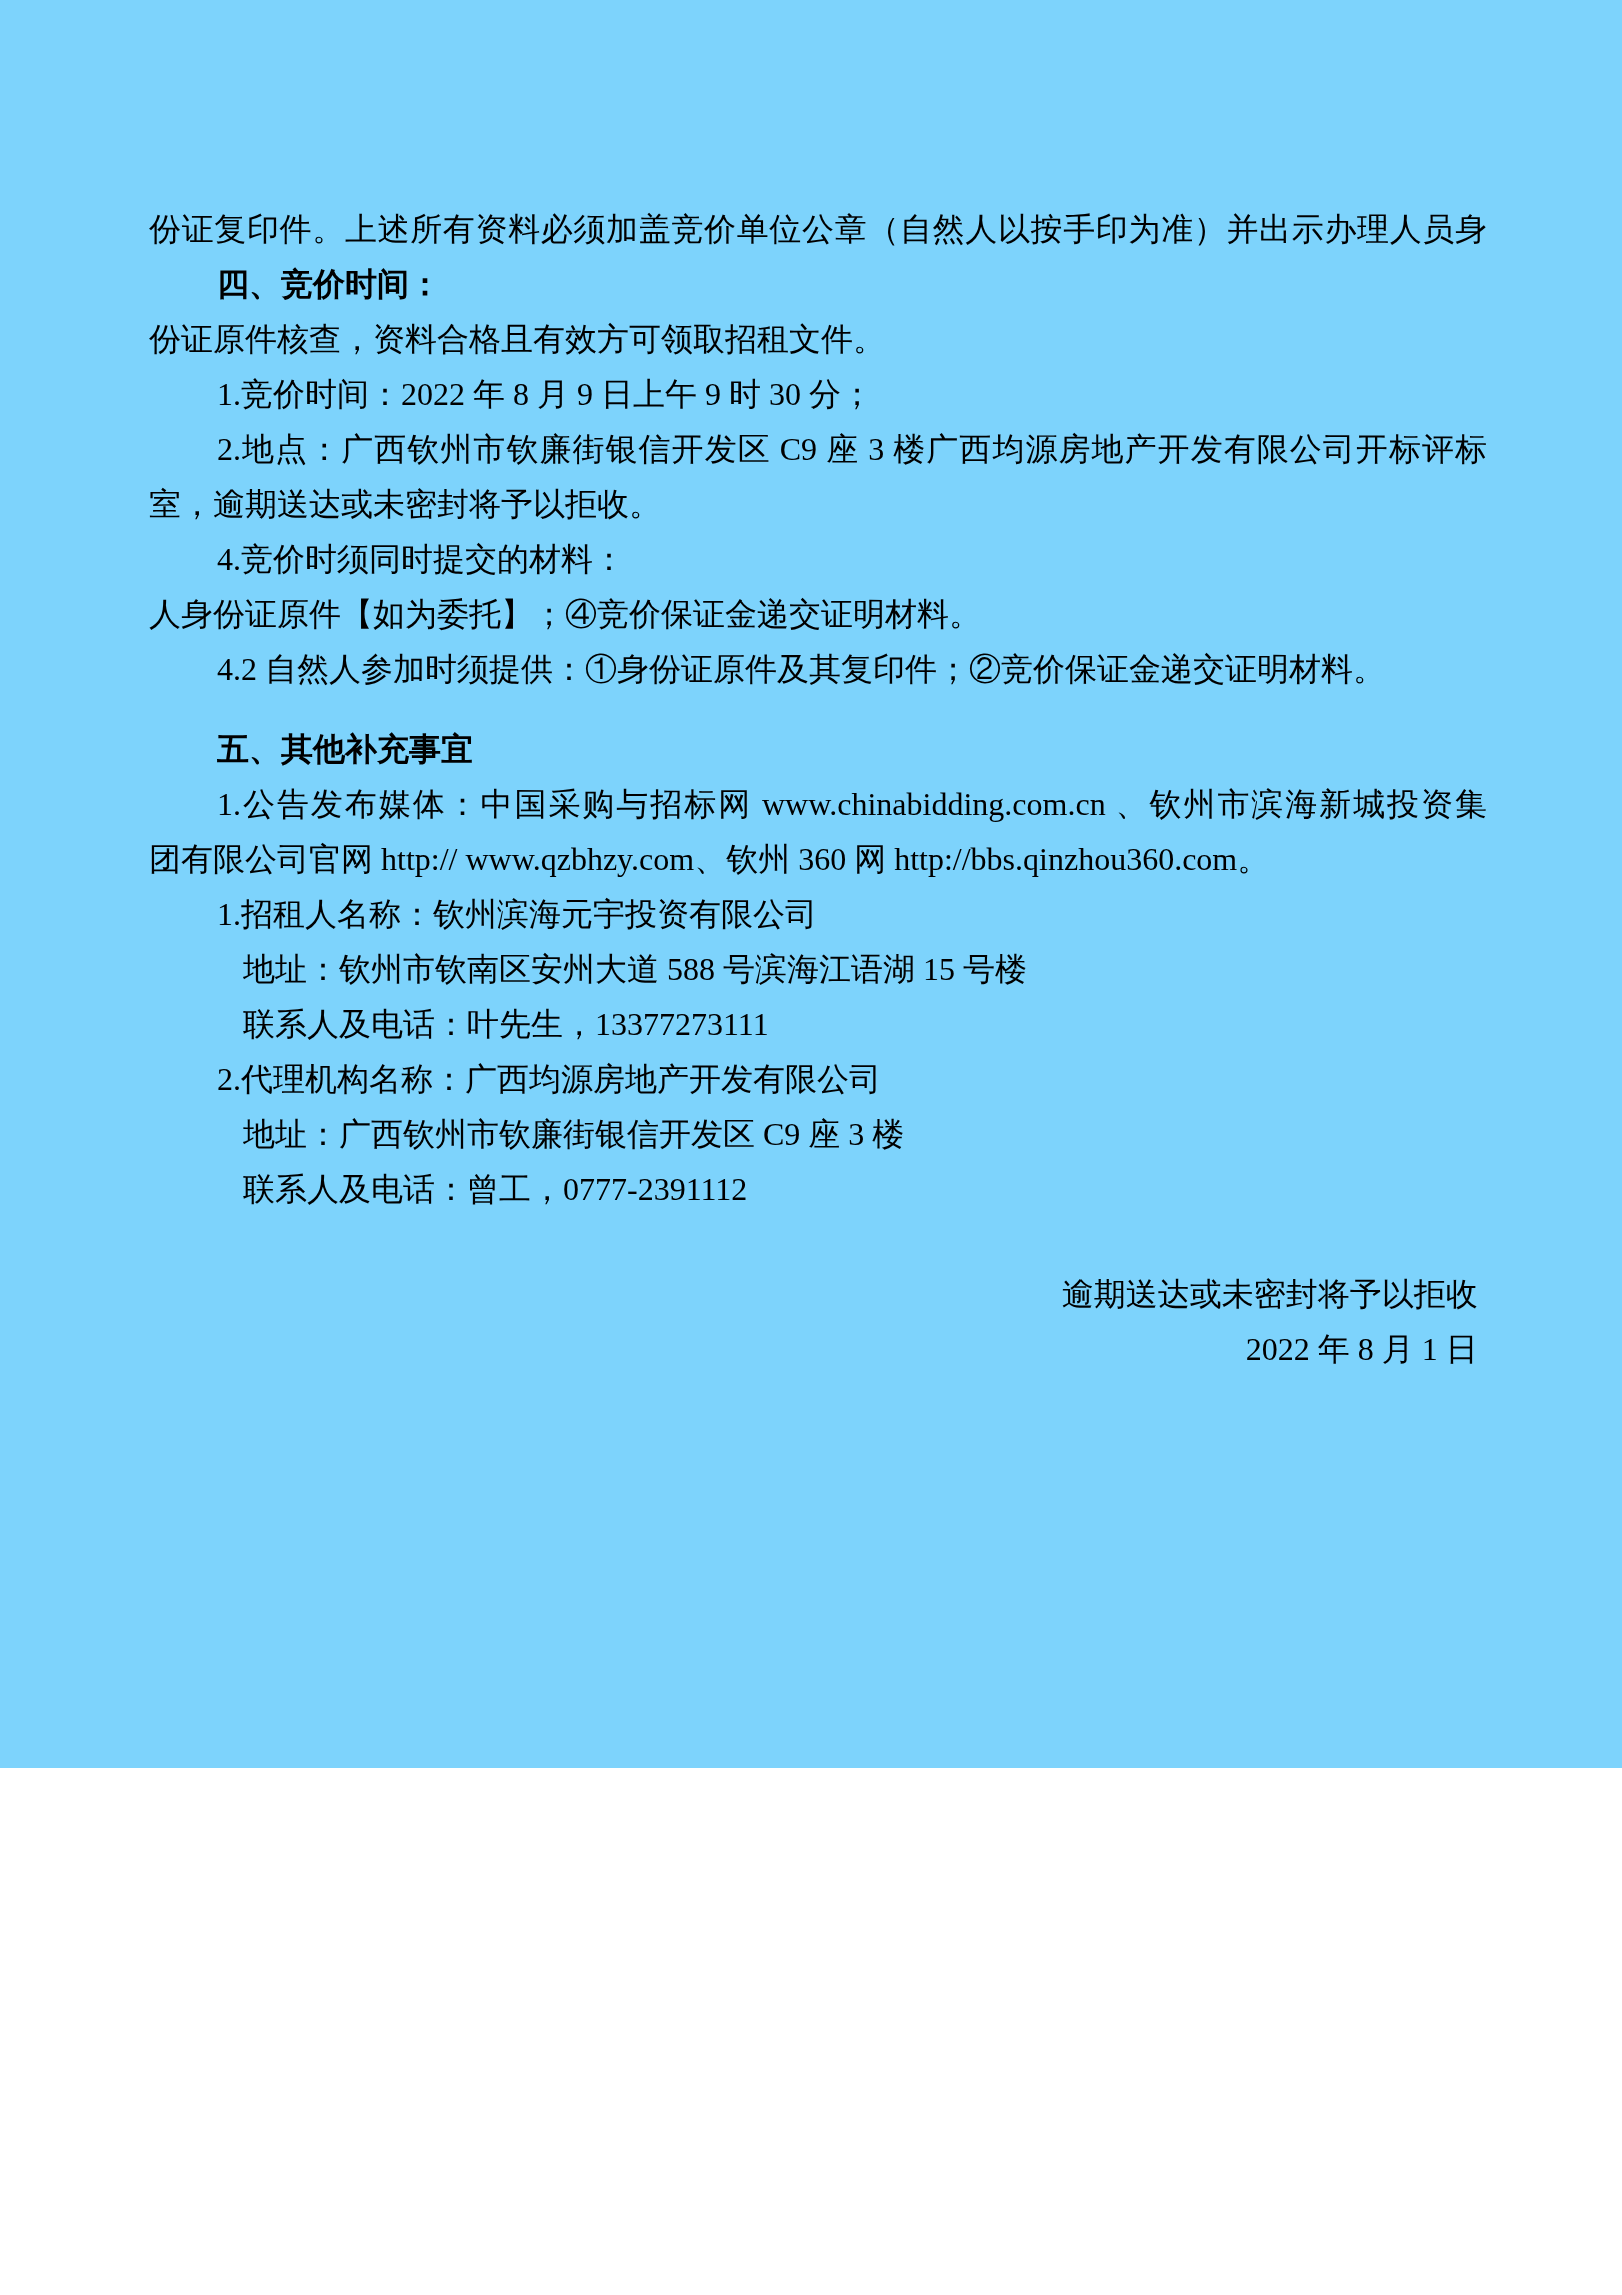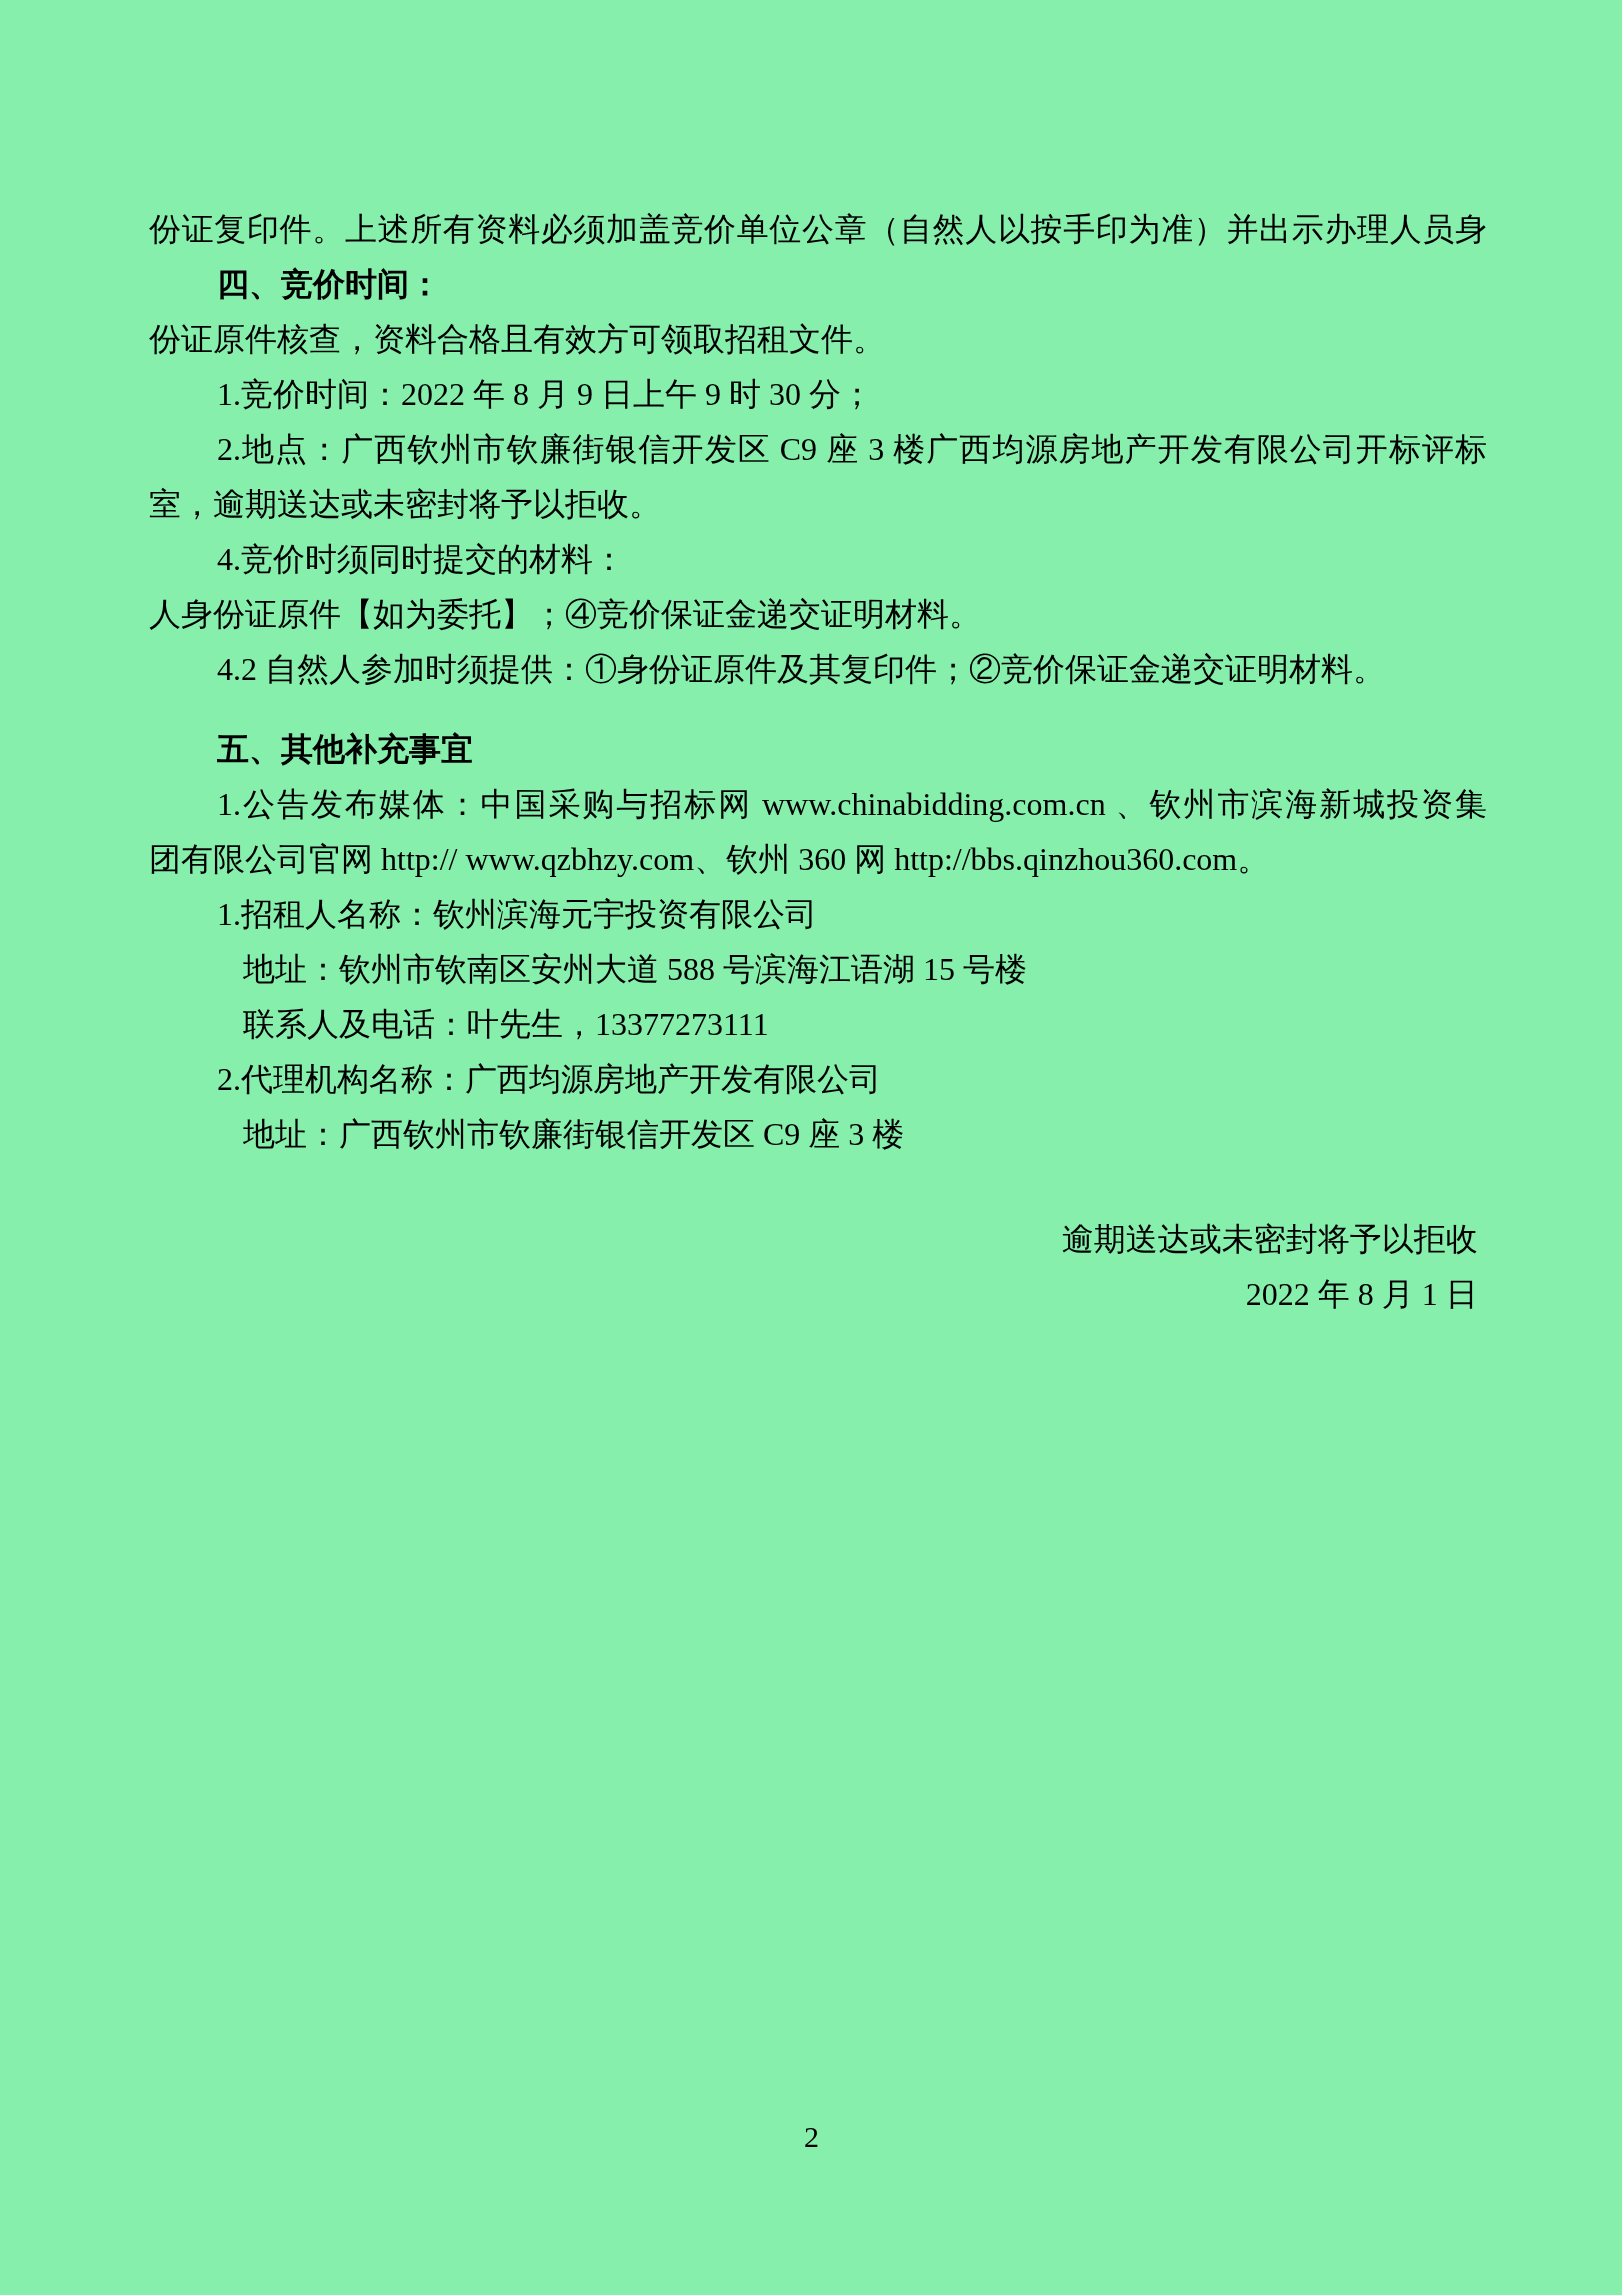--- a/index.html
+++ b/index.html
@@ -12,8 +12,8 @@
   .page {
     position: relative;
     width: 1623px;
-    height: 2295px;
-    background: #86efac;
+    height: 1768px;
+    background: #7dd3fc;
     overflow: hidden;
     color: #000000;
   }

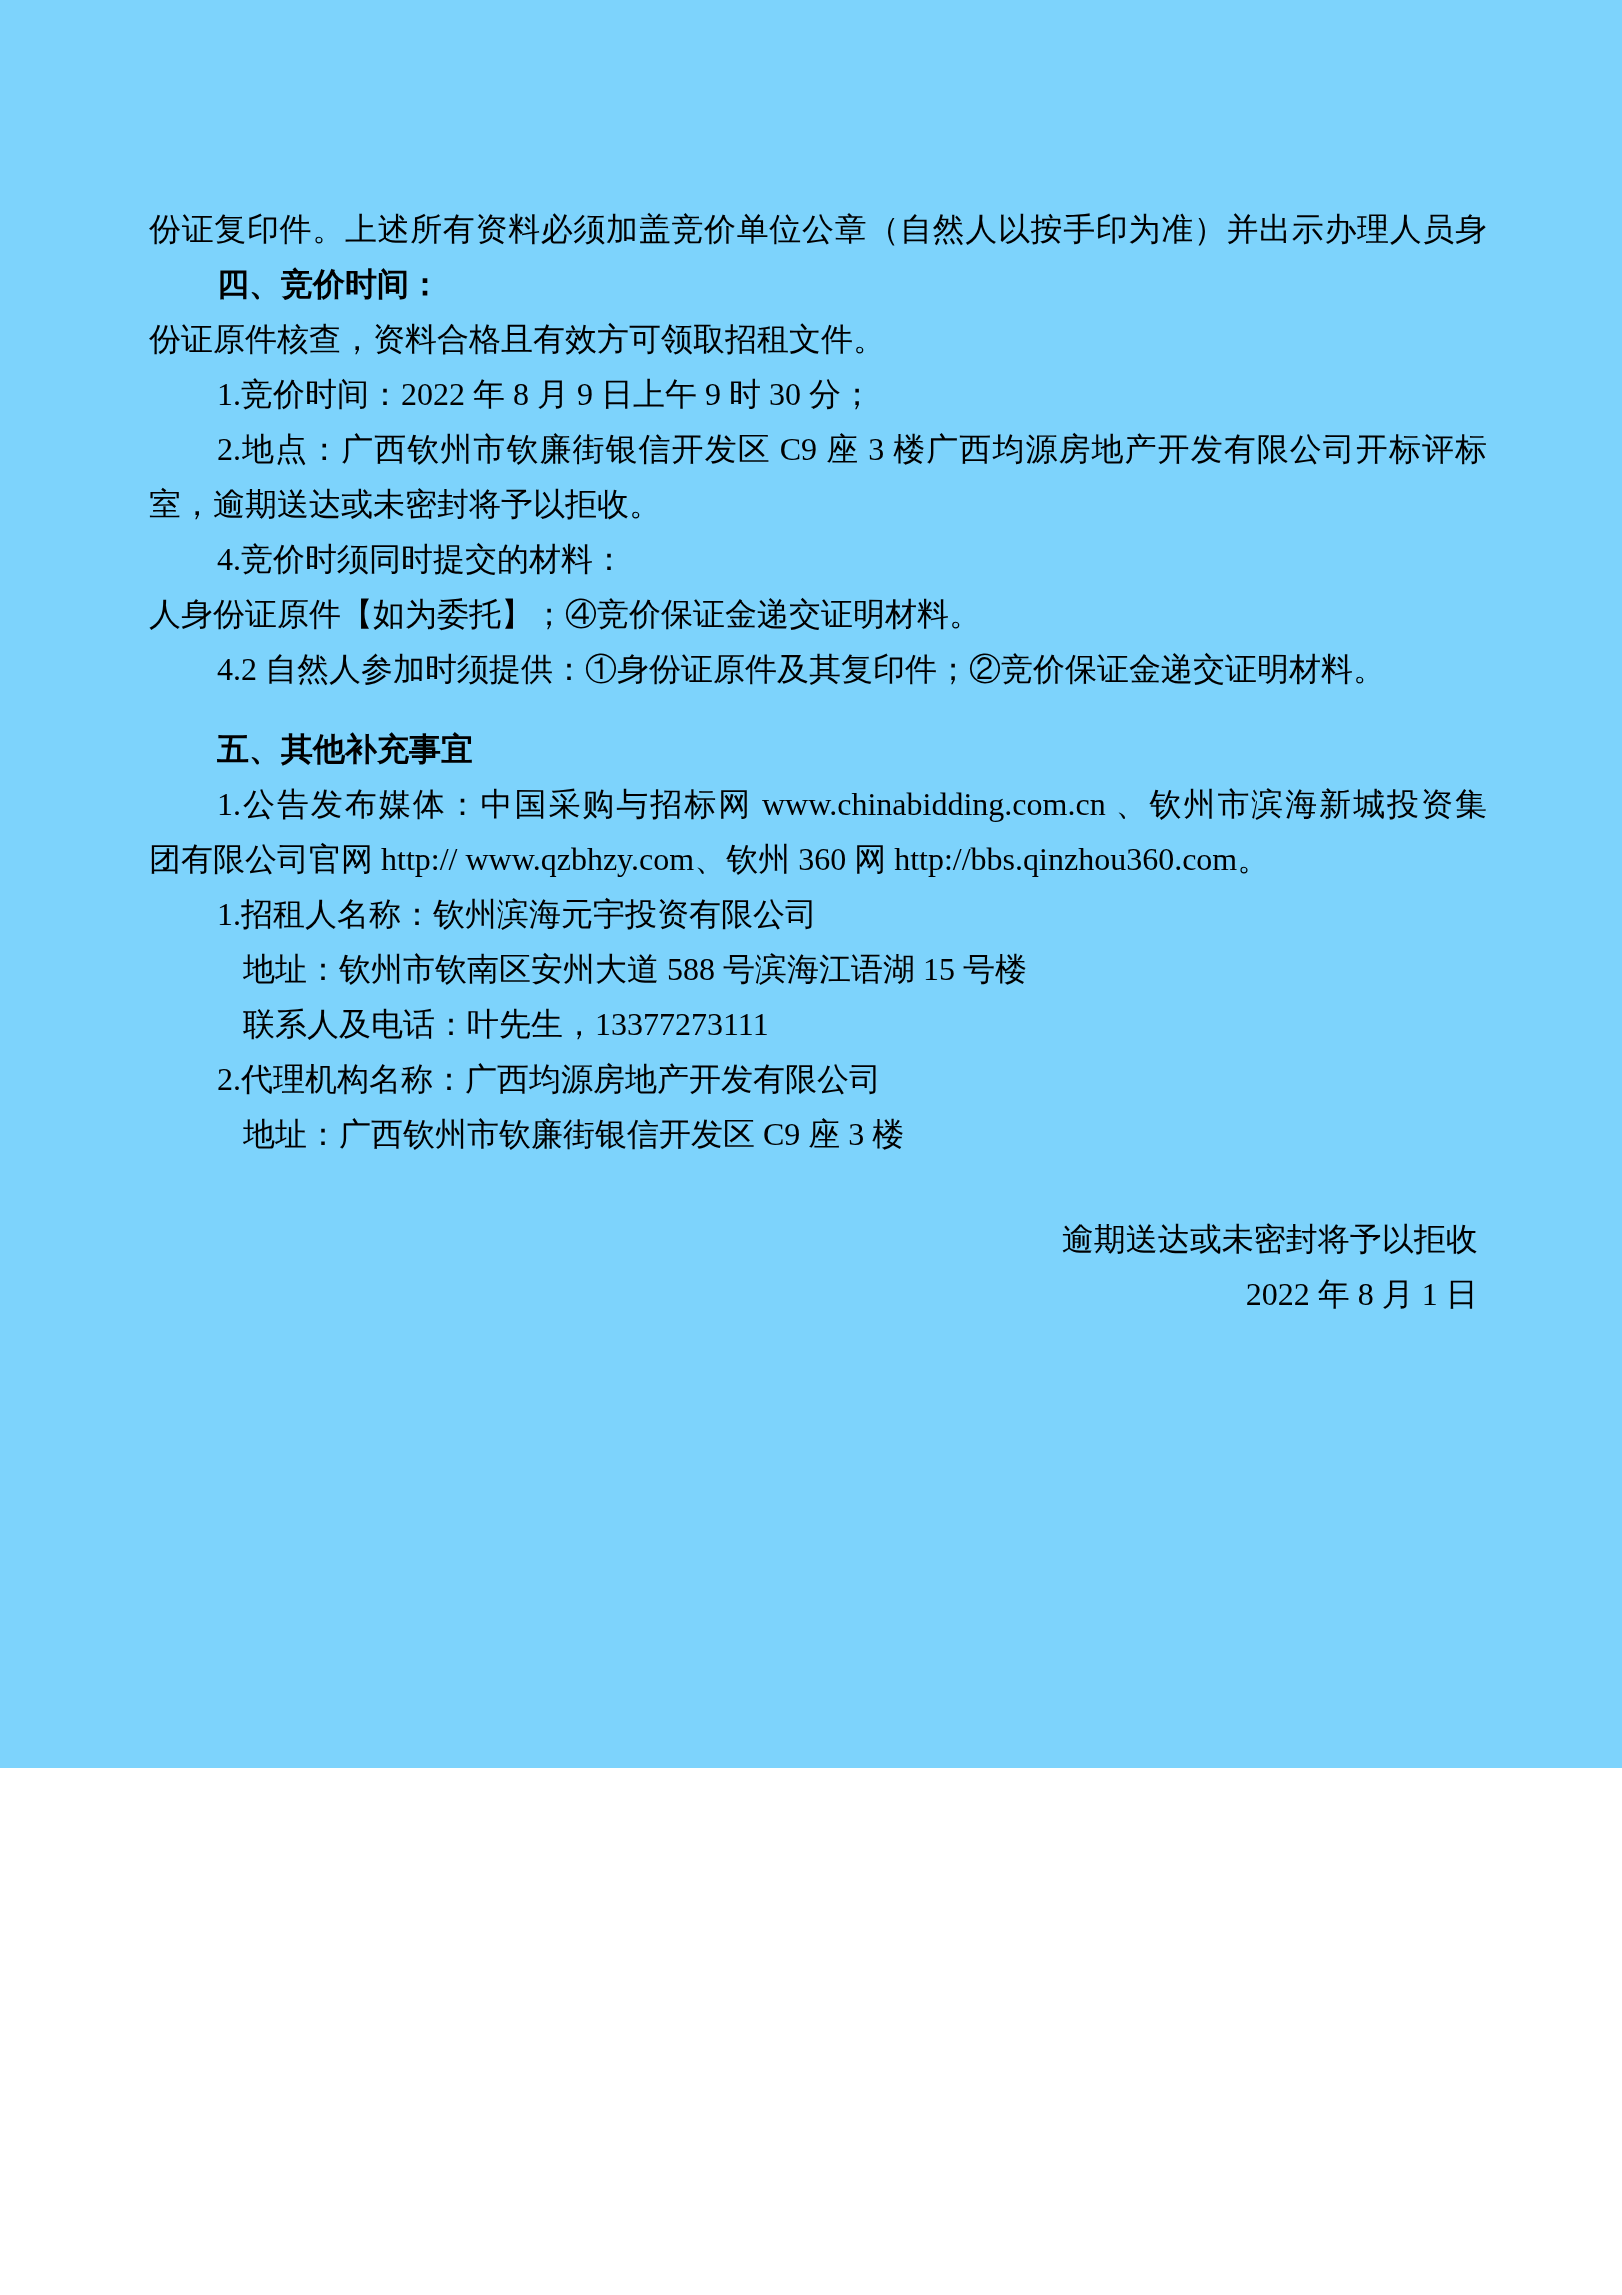--- a/index.html
+++ b/index.html
@@ -84,6 +84,7 @@
     <p class="line indent2">联系人及电话：叶先生，13377273111</p>
     <p class="line indent1">2.代理机构名称：广西均源房地产开发有限公司</p>
     <p class="line indent2">地址：广西钦州市钦廉街银信开发区 C9 座 3 楼</p>
+    <p class="line indent2">联系人及电话：曾工，0777-2391112</p>
 
     <div class="signature">
       <p class="line">逾期送达或未密封将予以拒收</p>

